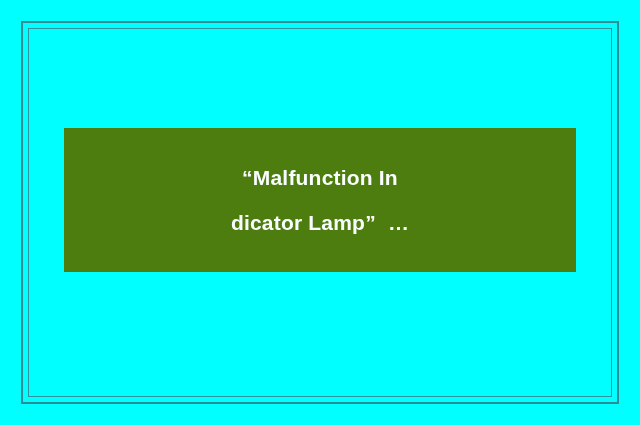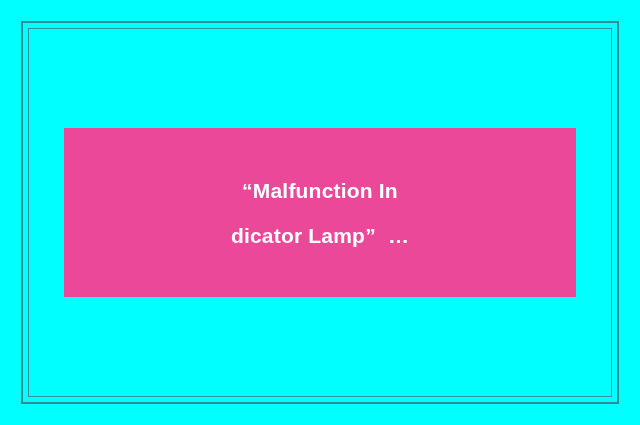--- a/index.html
+++ b/index.html
@@ -50,8 +50,8 @@
     left: 64px;
     top: 128px;
     width: 512px;
-    height: 169px;
-    background: #ec4899;
+    height: 144px;
+    background: #4d7c0f;
     display: flex;
     align-items: center;
     justify-content: center;

